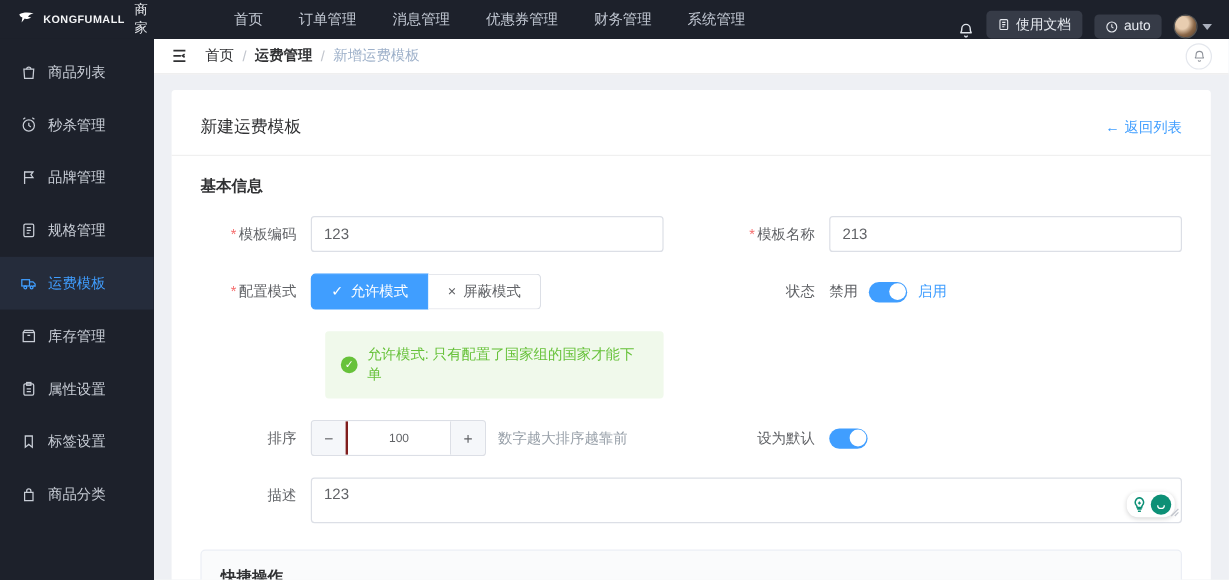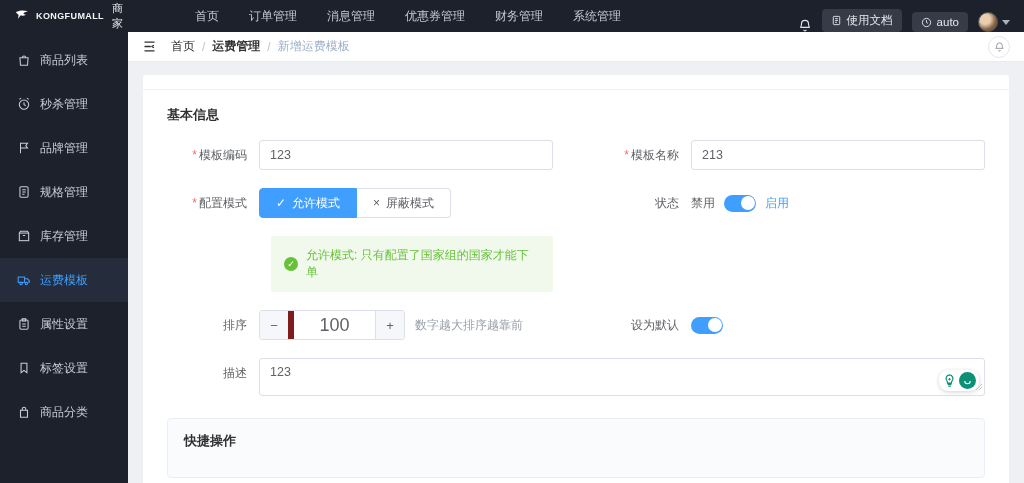--- a/index.html
+++ b/index.html
@@ -241,6 +241,13 @@
 
   <div class="content">
     <div class="card">
+      <div class="card-head">
+        <span class="card-title">新建运费模板</span>
+        <span class="back-link">
+          <span>←</span>
+          <span>返回列表</span>
+        </span>
+      </div>
       <div class="divider"></div>
 
       <div class="section-title">基本信息</div>

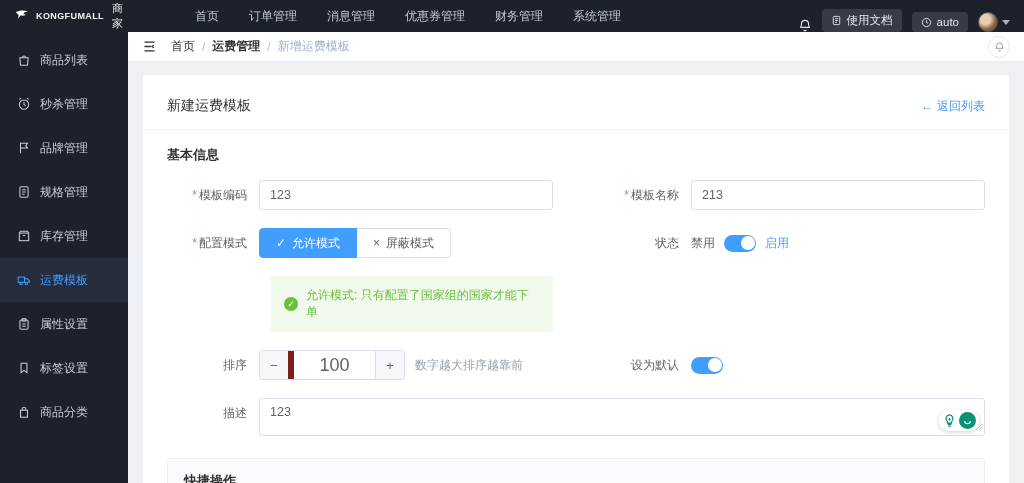--- a/index.html
+++ b/index.html
@@ -178,13 +178,6 @@
       </svg>
     <span>规格管理</span>
   </div>
-  <div class="side-item">
-    <svg width="14" height="14" viewBox="0 0 24 24" fill="none" stroke="currentColor" stroke-width="1.8">
-        <rect x="4" y="7" width="16" height="13"></rect>
-        <path d="M4 7l2-3h12l2 3M10 11h4"></path>
-      </svg>
-    <span>库存管理</span>
-  </div>
   <div class="side-item active">
     <svg width="14" height="14" viewBox="0 0 24 24" fill="none" stroke="currentColor" stroke-width="1.8">
         <rect x="2" y="7" width="11" height="9"></rect>
@@ -193,6 +186,13 @@
         <circle cx="16" cy="18" r="2"></circle>
       </svg>
     <span>运费模板</span>
+  </div>
+  <div class="side-item">
+    <svg width="14" height="14" viewBox="0 0 24 24" fill="none" stroke="currentColor" stroke-width="1.8">
+        <rect x="4" y="7" width="16" height="13"></rect>
+        <path d="M4 7l2-3h12l2 3M10 11h4"></path>
+      </svg>
+    <span>库存管理</span>
   </div>
   <div class="side-item">
     <svg width="14" height="14" viewBox="0 0 24 24" fill="none" stroke="currentColor" stroke-width="1.8">

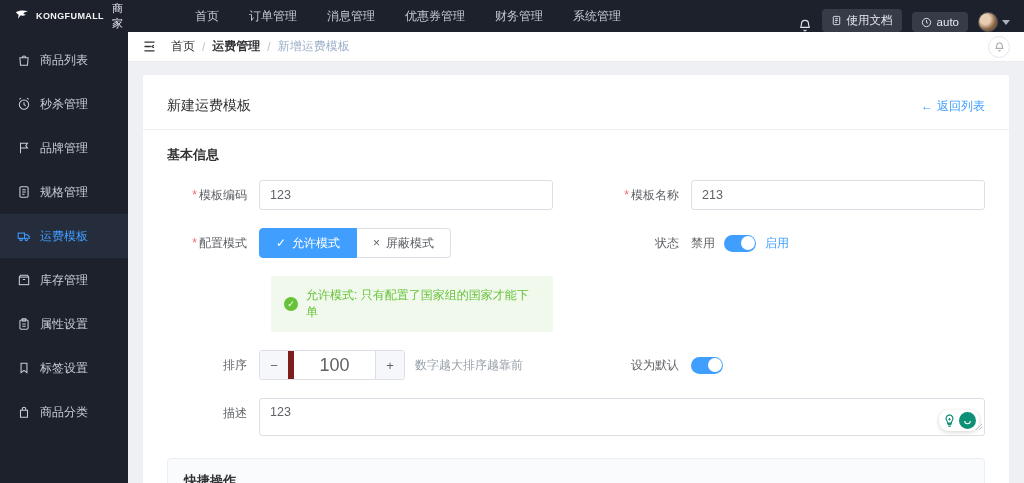--- a/index.html
+++ b/index.html
@@ -84,7 +84,7 @@
   .step-btn { width:28px; display:flex; align-items:center; justify-content:center; background:#f5f7fa;
     color:#606266; cursor:pointer; font-size:13px; }
   .step-val { width:88px; display:flex; align-items:center; justify-content:center; color:#606266;
-    border-left:6px solid #7f1d1d; border-right:1px solid #dcdfe6; background:#fff; font-size:18px; }
+    border-left:2px solid #7f1d1d; border-right:1px solid #dcdfe6; background:#fff; font-size:10px; }
   .hint { color:#98a0a9; margin-left:10px; }
 
   .desc-row { grid-column:1 / -1; align-items:flex-start; }

